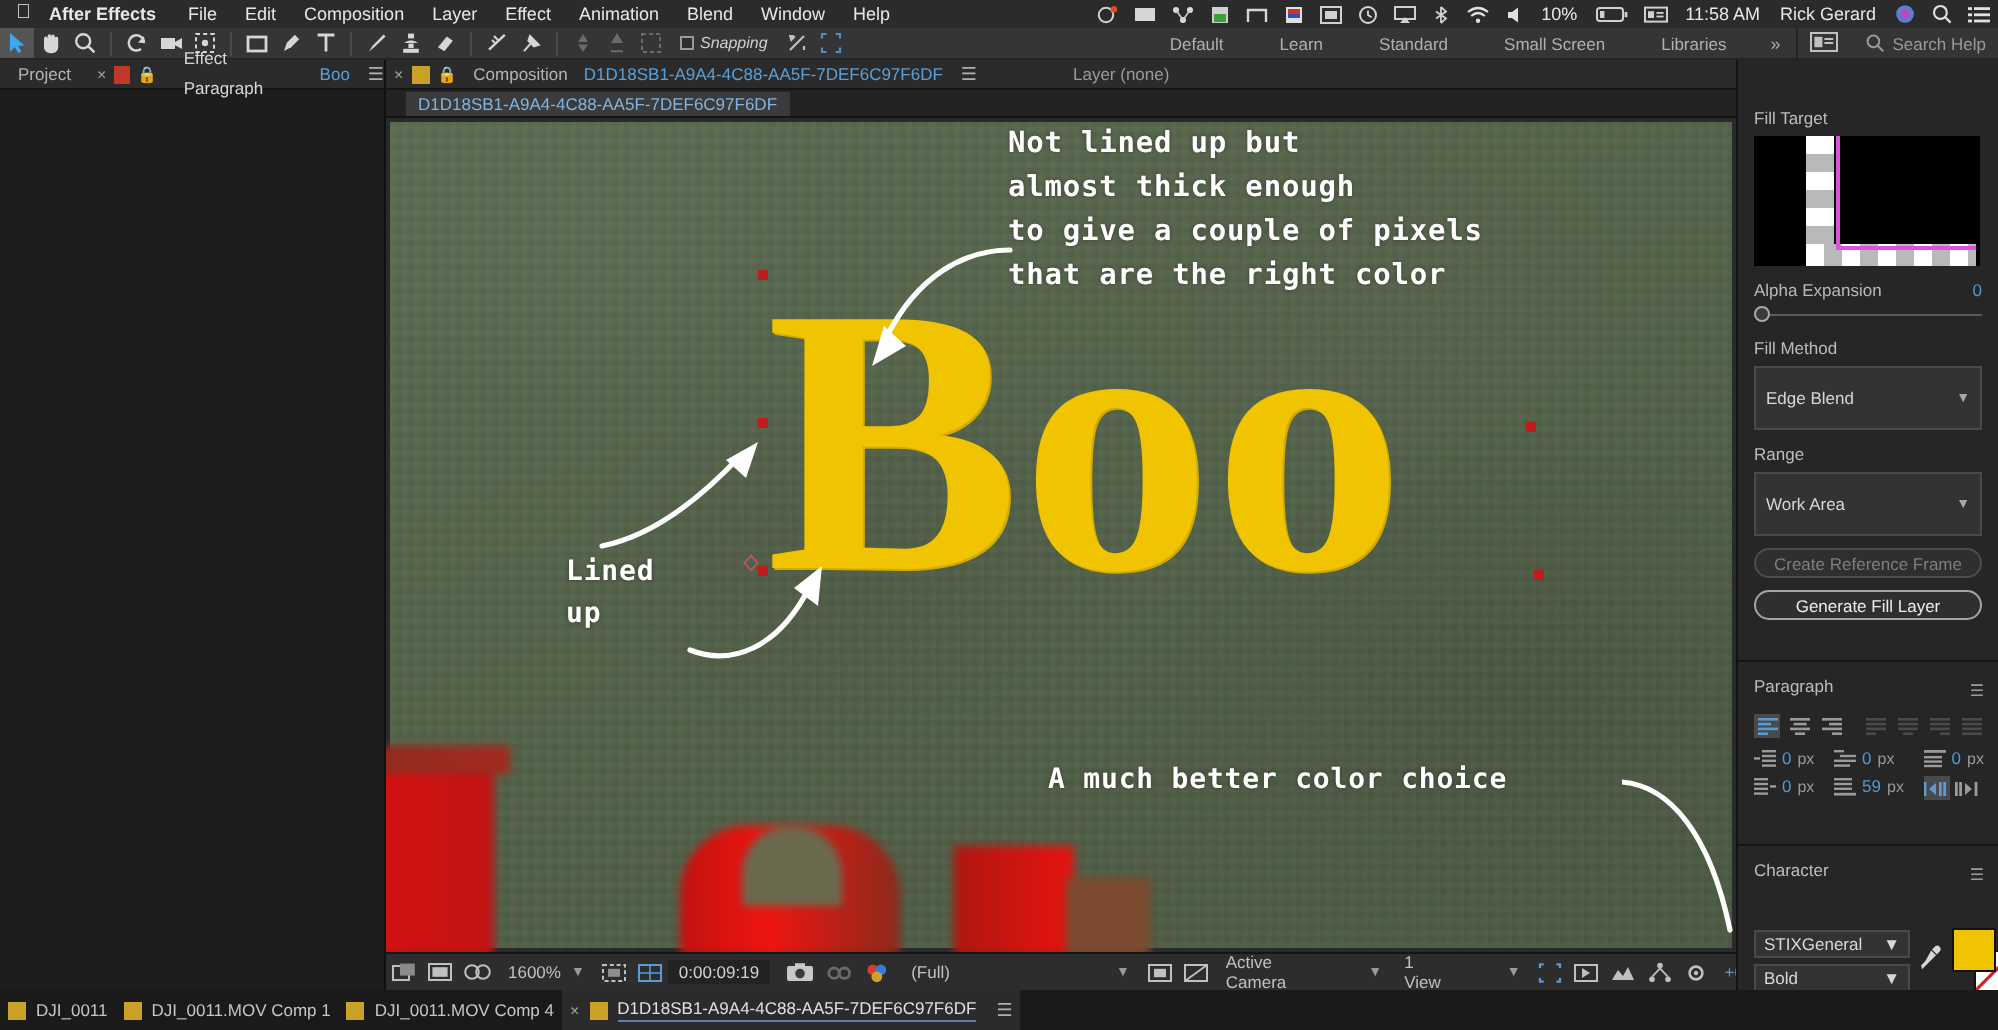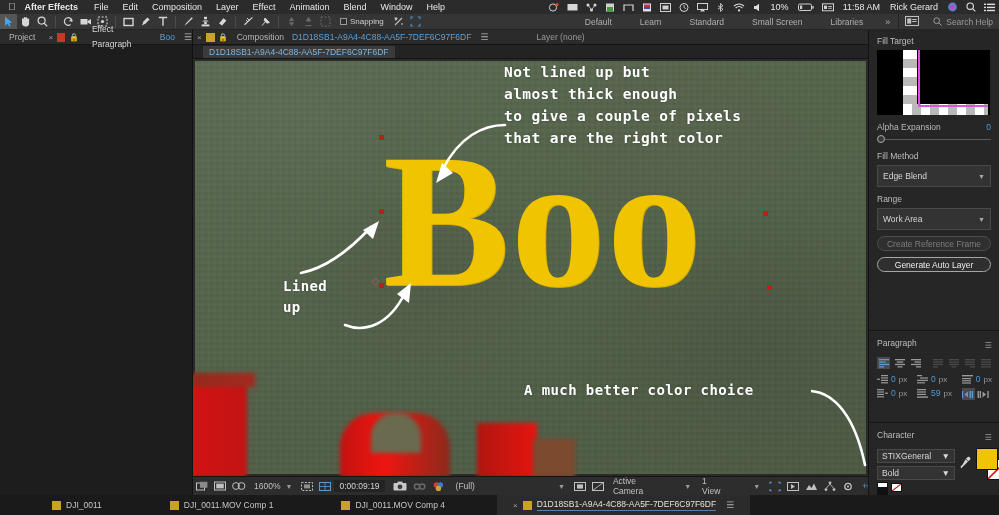--- a/index.html
+++ b/index.html
@@ -36,7 +36,7 @@
   .tb-btn.sel{ background:#555; }
   .tb-sep{ width:1px; height:12px; background:#4a4a4a; margin:0 4px; }
   .tb-btn svg{ display:block; }
-  .snapbox{ display:flex; align-items:center; gap:3px; padding:0 6px; font-size:8px; color:#cfcfcf;}
+  .snapbox{ display:flex; align-items:center; gap:3px; padding:0 6px; font-size:8px; color:#cfcfcf;font-style:italic;}
   .snapbox .chk{ width:7px;height:7px;border:1px solid #9a9a9a; background:#2e2e2e;}
   .ws-tabs{ display:flex; align-items:center; height:16px; margin-left:auto; }
   .ws-tab{ padding:0 14px; font-size:8.5px; color:#b0b0b0; line-height:16px; }

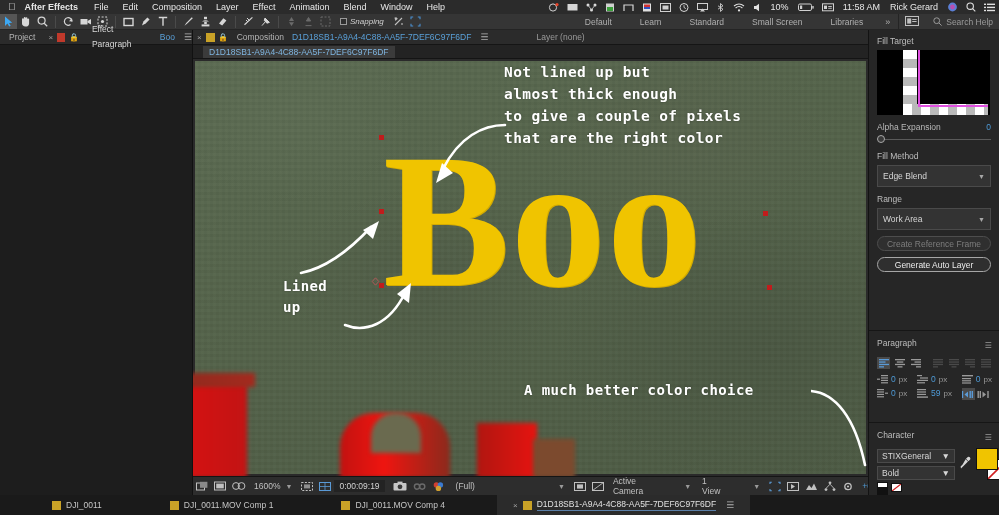--- a/index.html
+++ b/index.html
@@ -127,7 +127,7 @@
     position:absolute; left:868px; top:30px; width:131px; height:465px;
     background:#262626; border-left:1px solid #131313;
   }
-  .rp-sec{ padding:6px 8px 4px 8px; }
+  .rp-sec{ padding:24px 8px 4px 8px; }
   .rp-title{ font-size:8.5px; color:#bdbdbd; margin-bottom:4px; }
   .rp-head{ display:flex; align-items:center; justify-content:space-between; }
   .rp-head .ham{ color:#9a9a9a; font-size:8px; }

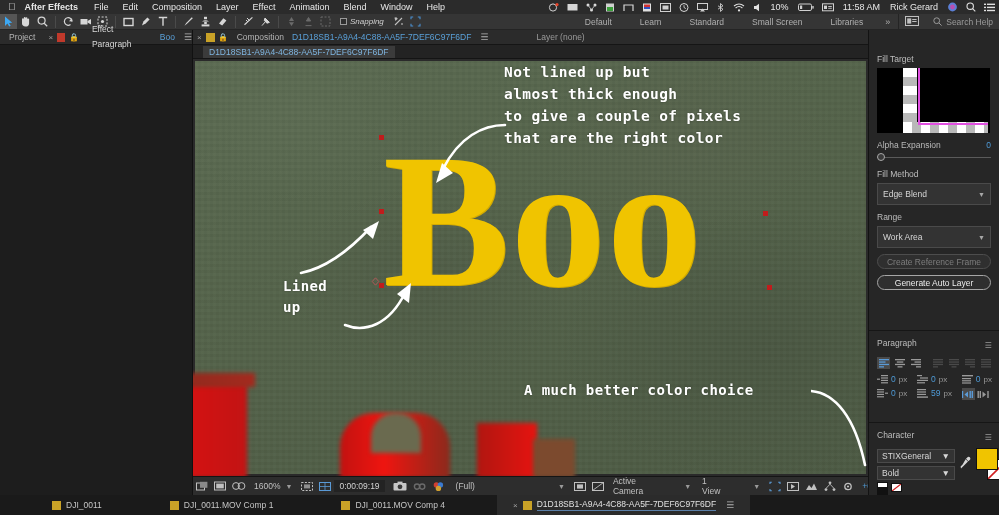--- a/index.html
+++ b/index.html
@@ -149,7 +149,7 @@
   .slider .knob{ position:absolute; left:0; top:0; width:8px;height:8px;border-radius:50%;
     border:1px solid #a8a8a8; background:#3a3a3a;}
   .select{
-    margin-top:3px; height:22px; background:#333; border:1px solid #4a4a4a;
+    margin-top:3px; height:32px; background:#333; border:1px solid #4a4a4a;
     display:flex; align-items:center; justify-content:space-between;
     padding:0 5px; font-size:8.5px; color:#d6d6d6;
   }

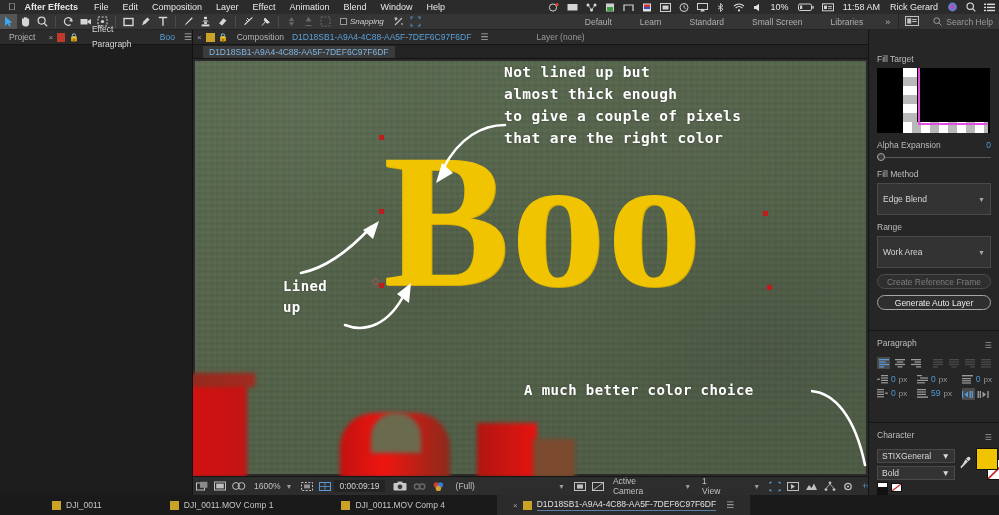--- a/index.html
+++ b/index.html
@@ -705,7 +705,7 @@
       </div>
 
       <div class="btn dim">Create Reference Frame</div>
-      <div class="btn strong">Generate Auto Layer</div>
+      <div class="btn strong">Generate Fill Layer</div>
     </div>
 
     <div class="rp-sec" style="position:absolute;left:0;top:300px;width:131px;border-top:1px solid #161616;padding-top:7px;">

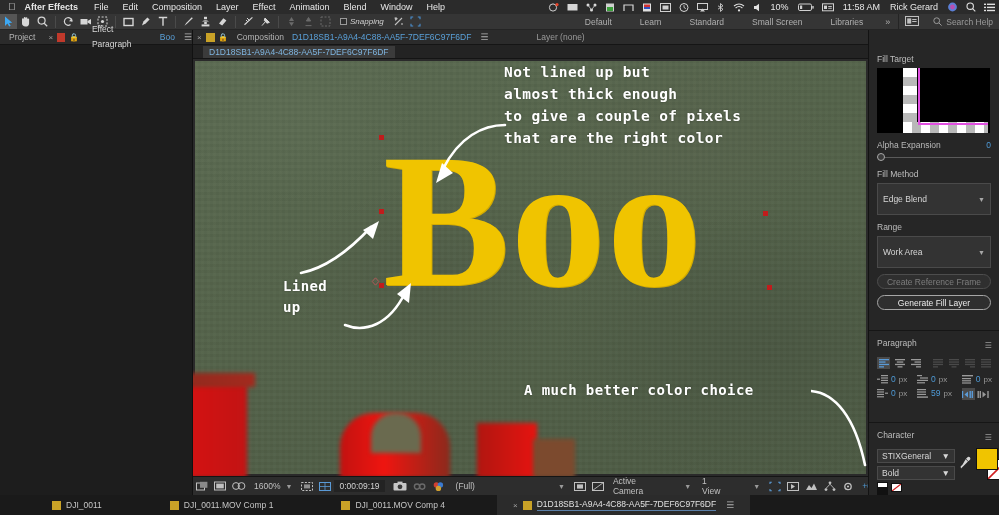--- a/index.html
+++ b/index.html
@@ -176,7 +176,7 @@
   .ch-select{ height:14px; width:78px; background:#333; border:1px solid #4a4a4a;
     display:flex;align-items:center;justify-content:space-between;padding:0 4px;
     font-size:8.5px;color:#d8d8d8;}
-  .ch-row{ display:flex; align-items:center; gap:4px; margin-top:4px;}
+  .ch-row{ display:flex; align-items:center; gap:4px; margin-top:20px;}
   .colorblock{ position:relative; width:34px; height:32px; }
   .fillsw{ position:absolute; left:0; top:0; width:22px;height:22px; background:#f0c400; border:1px solid #111;}
   .strokesw{ position:absolute; left:11px; top:11px; width:21px;height:21px; background:#fff; border:1px solid #111;}

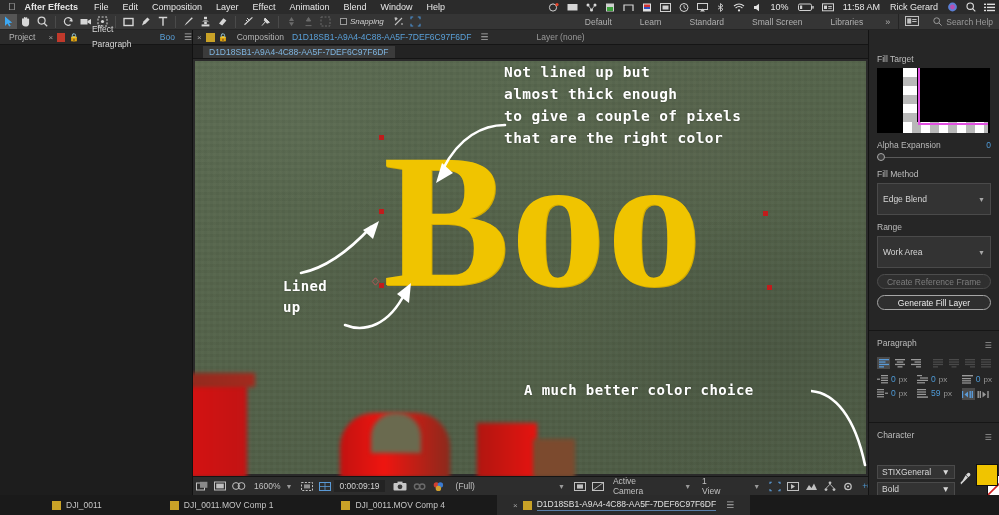--- a/index.html
+++ b/index.html
@@ -191,7 +191,7 @@
     position:absolute; left:0; top:495px; width:999px; height:20px;
     background:#1a1a1a; display:flex; align-items:center; font-size:8.5px;
   }
-  .tk{ display:flex; align-items:center; gap:5px; padding:0 16px; color:#c6c6c6;margin-left:36px;}
+  .tk{ display:flex; align-items:center; gap:5px; padding:0 4px; color:#c6c6c6;}
   .tk .sq{ width:9px;height:9px;background:#c9a227;}
   .tk.active{ background:#2b2b2b; height:20px; }
   .tk.active .label{ color:#e0e0e0; border-bottom:1px solid #5a7fa8; padding-bottom:1px;}

